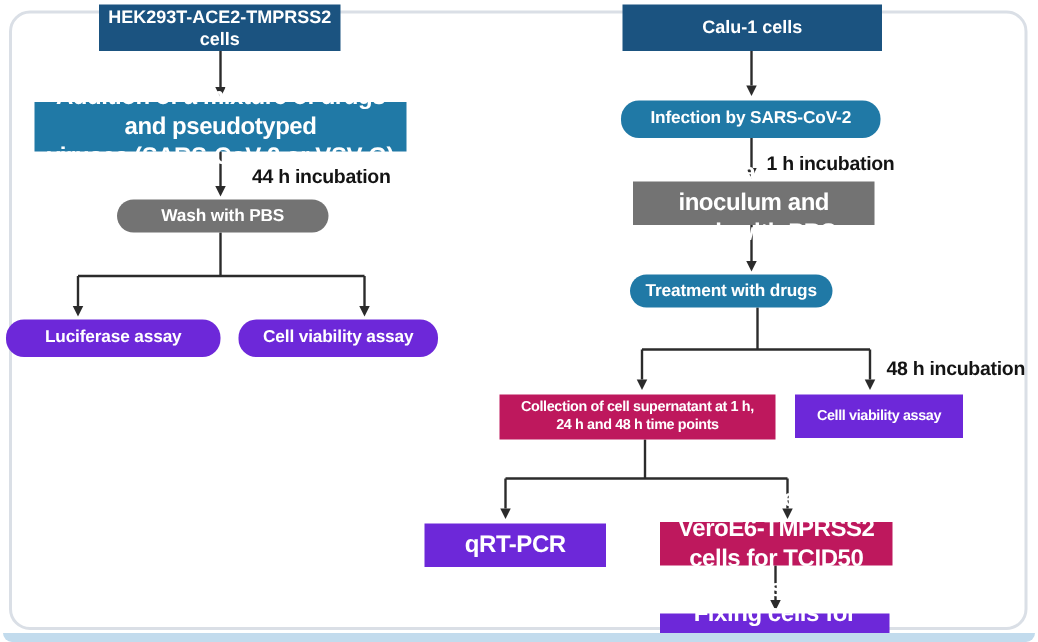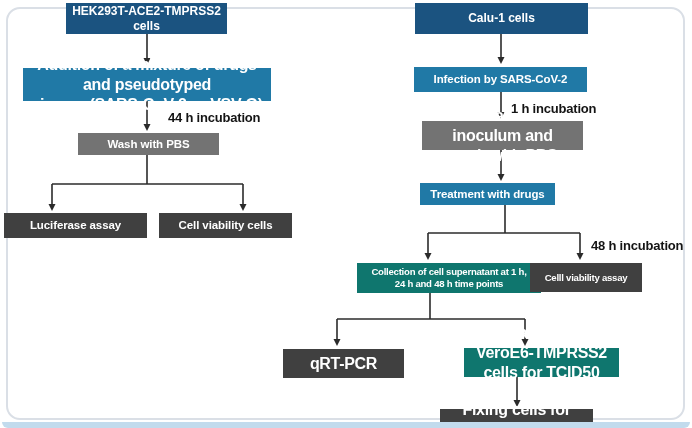--- a/index.html
+++ b/index.html
@@ -28,7 +28,7 @@
   .tealgreen{background:#404040;}
   .steel{background:#0f766e;margin-left:24px;}
   .fs12{font-size:12px;}
-  .fs11{font-size:11.5px;letter-spacing:-0.1px;}
+  .fs11{font-size:11.5px;letter-spacing:-0.1px;border-radius:12px;}
   .fs10{font-size:16px;letter-spacing:-0.3px;}
   .fs9{font-size:9.6px;letter-spacing:-0.25px;}
   .ilabel{

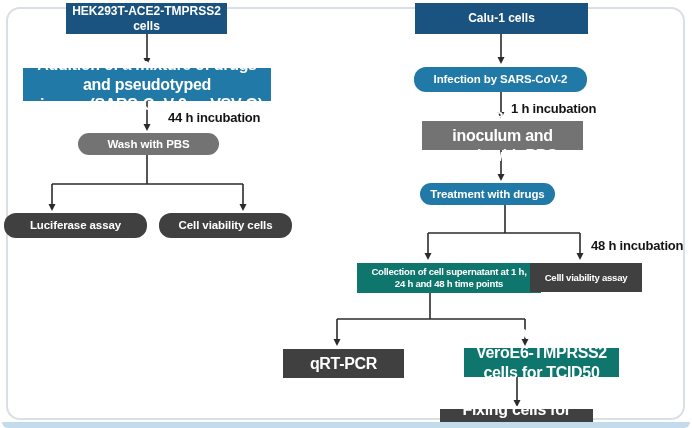--- a/index.html
+++ b/index.html
@@ -25,7 +25,7 @@
   .navy{background:#1b5380;}
   .tealblue{background:#2079a6;}
   .periwinkle{background:#737373;color:#ffffff;}
-  .tealgreen{background:#404040;}
+  .tealgreen{background:#6d28d9;}
   .steel{background:#0f766e;margin-left:24px;}
   .fs12{font-size:12px;}
   .fs11{font-size:11.5px;letter-spacing:-0.1px;border-radius:12px;}

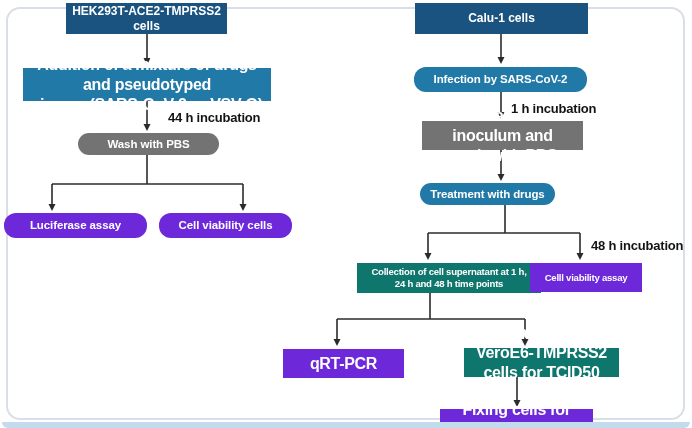--- a/index.html
+++ b/index.html
@@ -113,7 +113,7 @@
 
   <div class="fbox tealgreen fs11" style="left:4px;top:213px;width:143px;height:25px">Luciferase assay</div>
 
-  <div class="fbox tealgreen fs11" style="left:159px;top:213px;width:133px;height:25px">Cell viability cells</div>
+  <div class="fbox tealgreen fs11" style="left:159px;top:213px;width:133px;height:25px">Cell viability assay</div>
 
   <div class="fbox navy fs12" style="left:415px;top:3px;width:173px;height:31px">Calu-1 cells</div>
 

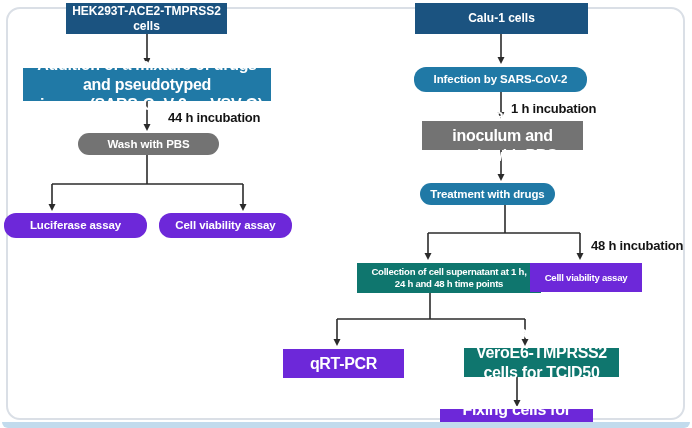--- a/index.html
+++ b/index.html
@@ -26,7 +26,7 @@
   .tealblue{background:#2079a6;}
   .periwinkle{background:#737373;color:#ffffff;}
   .tealgreen{background:#6d28d9;}
-  .steel{background:#0f766e;margin-left:24px;}
+  .steel{background:#be185d;}
   .fs12{font-size:12px;}
   .fs11{font-size:11.5px;letter-spacing:-0.1px;border-radius:12px;}
   .fs10{font-size:16px;letter-spacing:-0.3px;}

